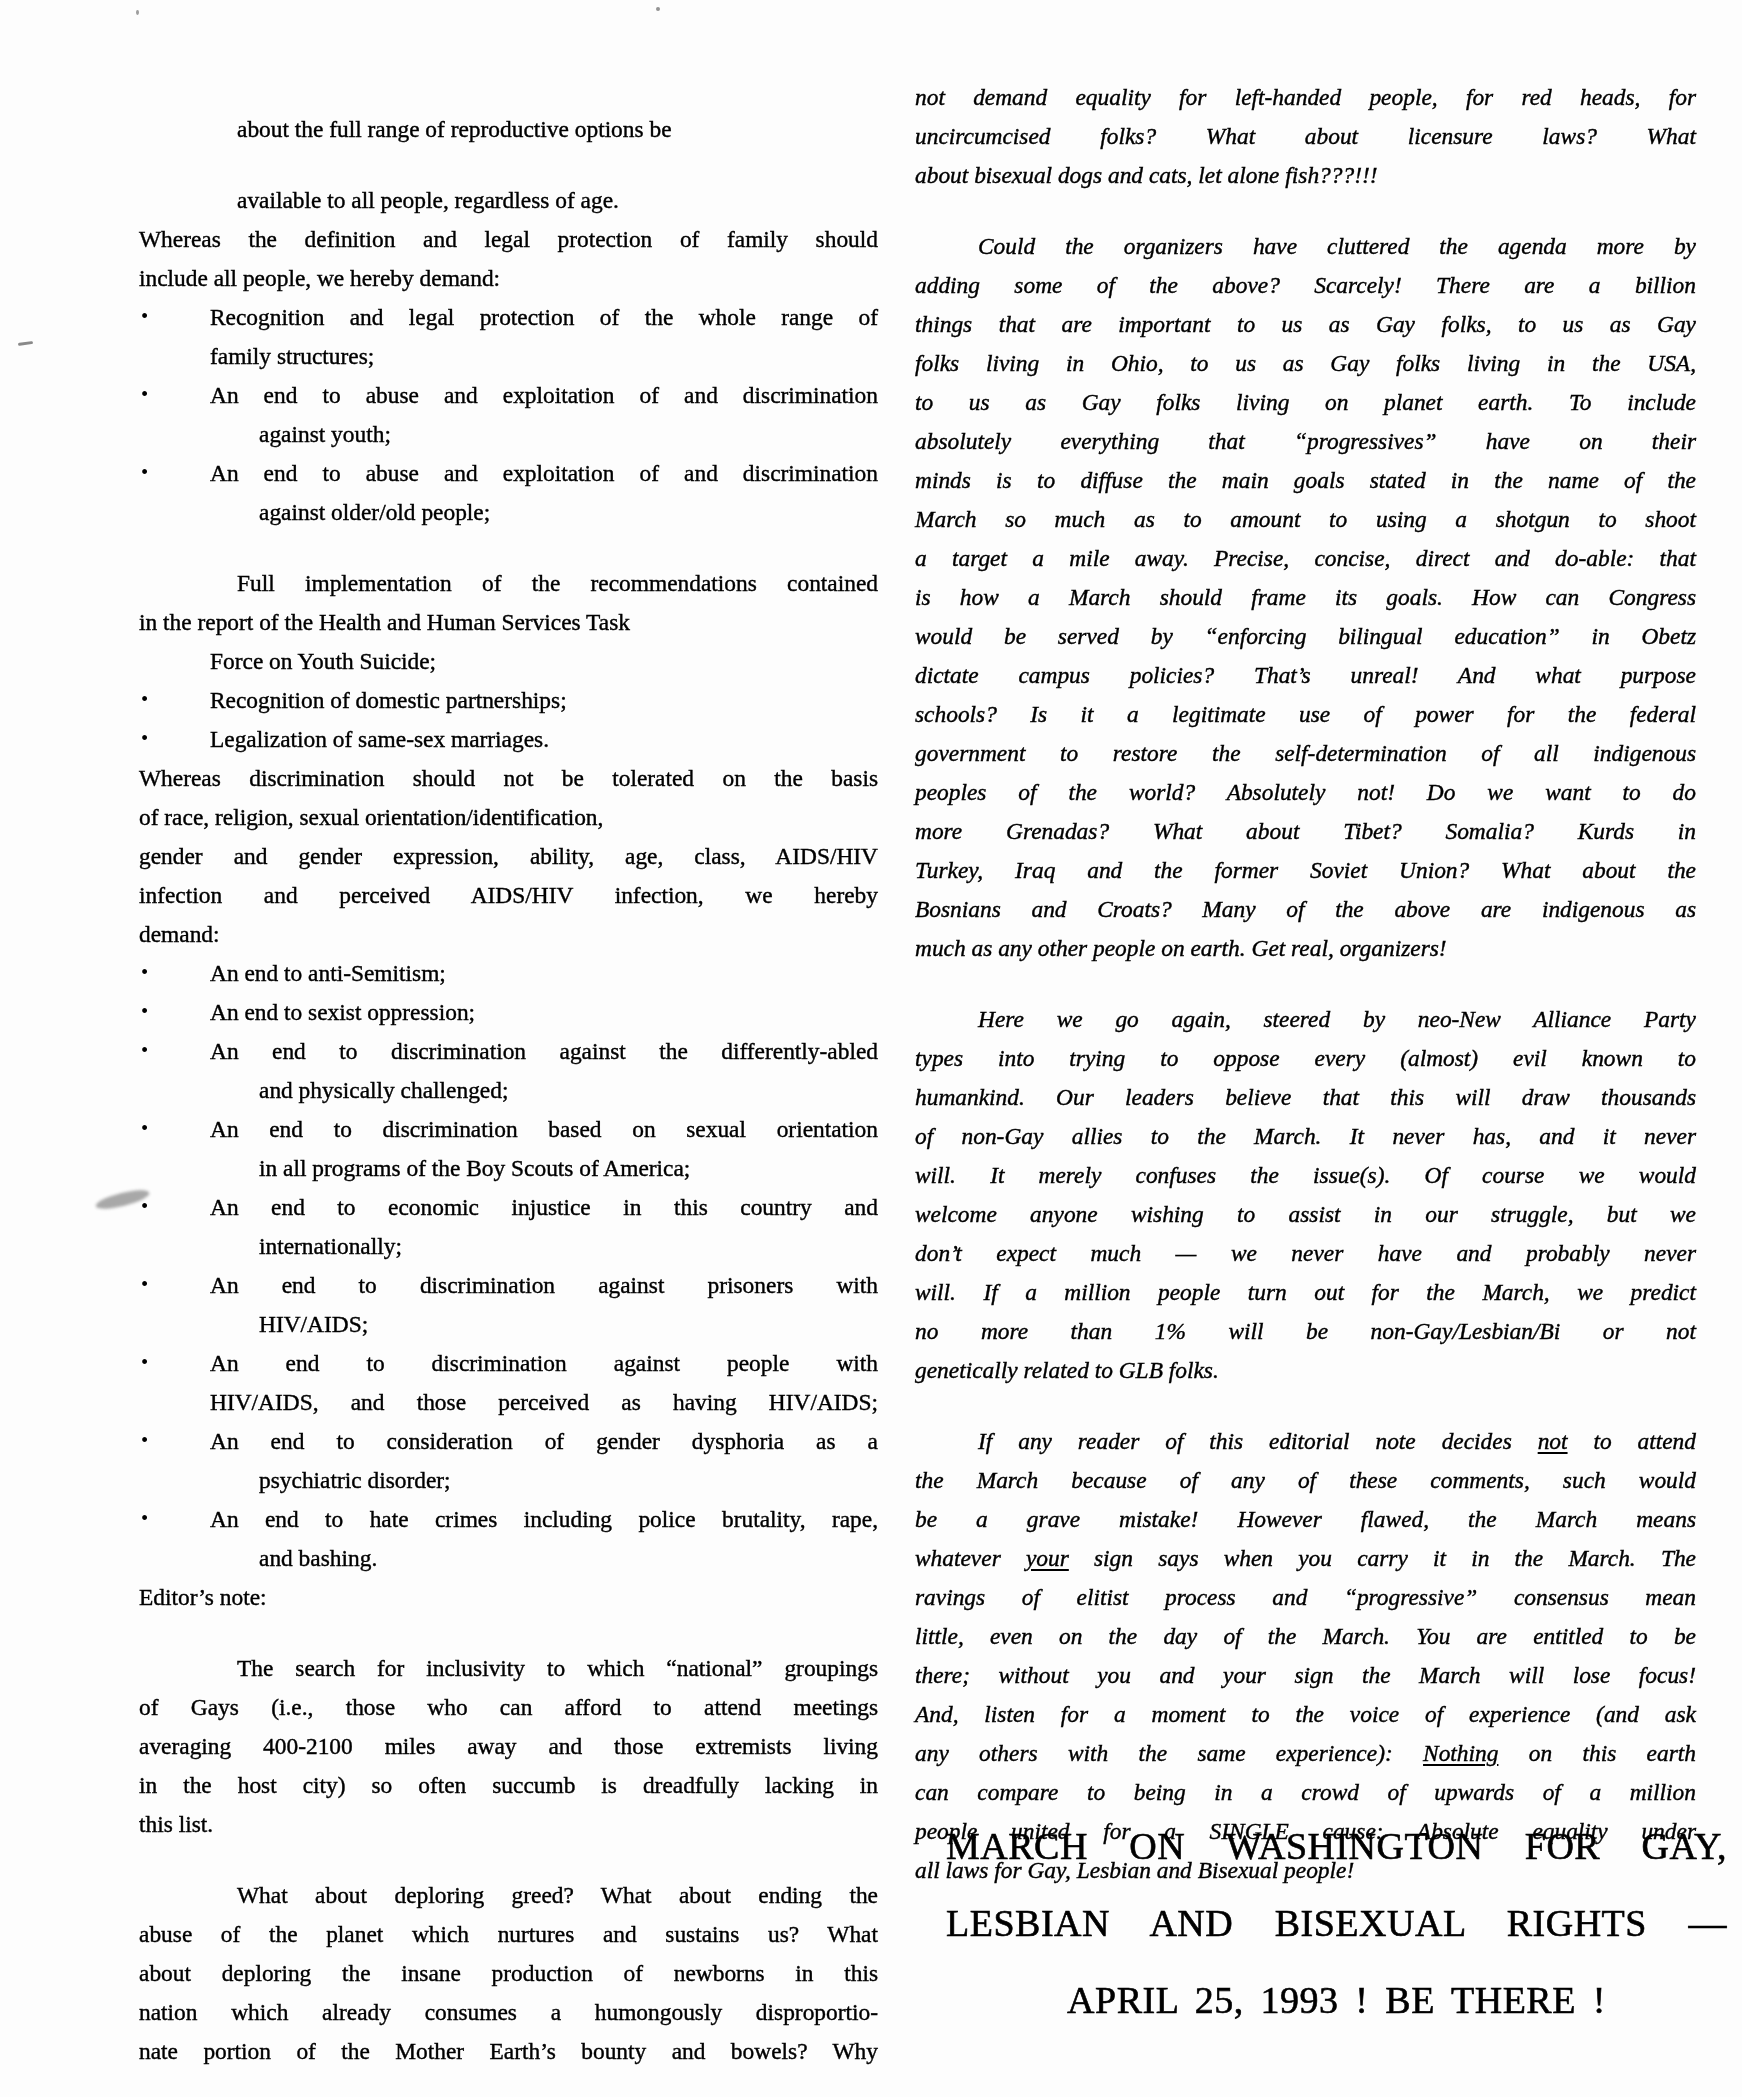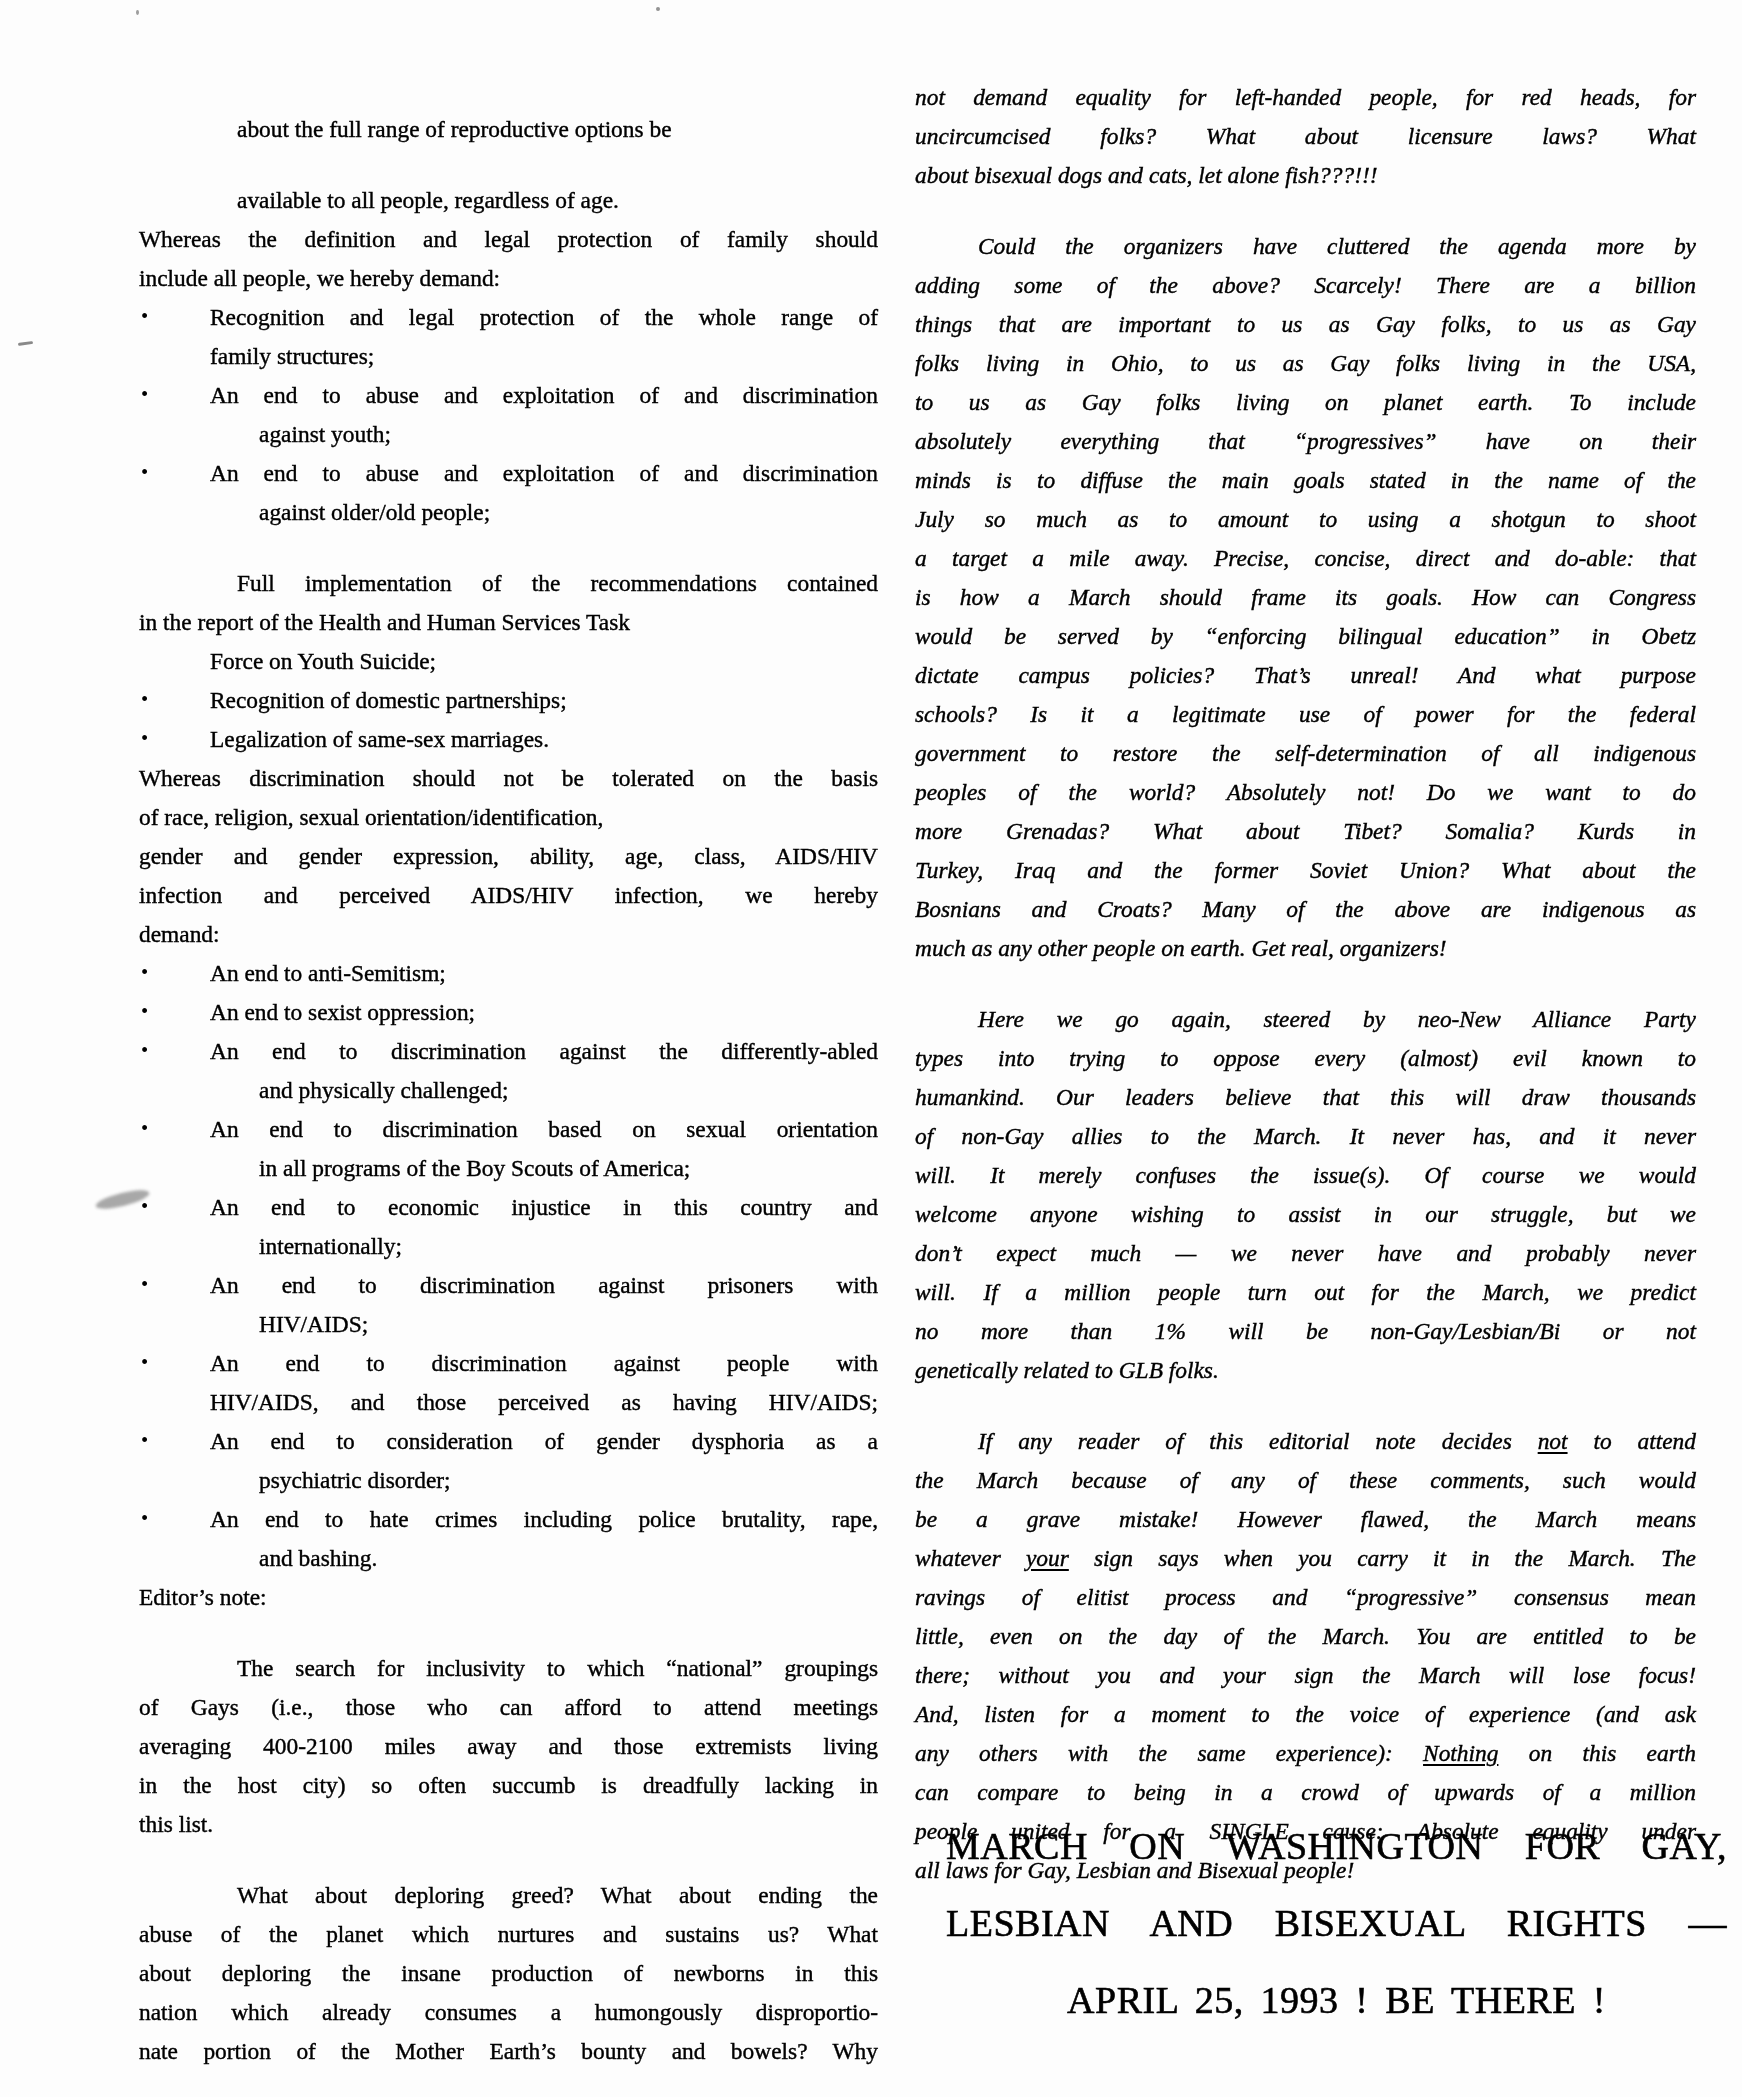--- a/index.html
+++ b/index.html
@@ -113,7 +113,7 @@
       <div class="line j"><span>to us as Gay folks living on planet earth. To include</span></div>
       <div class="line j"><span>absolutely everything that “progressives” have on their</span></div>
       <div class="line j"><span>minds is to diffuse the main goals stated in the name of the</span></div>
-      <div class="line j"><span>July so much as to amount to using a shotgun to shoot</span></div>
+      <div class="line j"><span>March so much as to amount to using a shotgun to shoot</span></div>
       <div class="line j"><span>a target a mile away. Precise, concise, direct and do-able: that</span></div>
       <div class="line j"><span>is how a March should frame its goals. How can Congress</span></div>
       <div class="line j"><span>would be served by “enforcing bilingual education” in Obetz</span></div>

